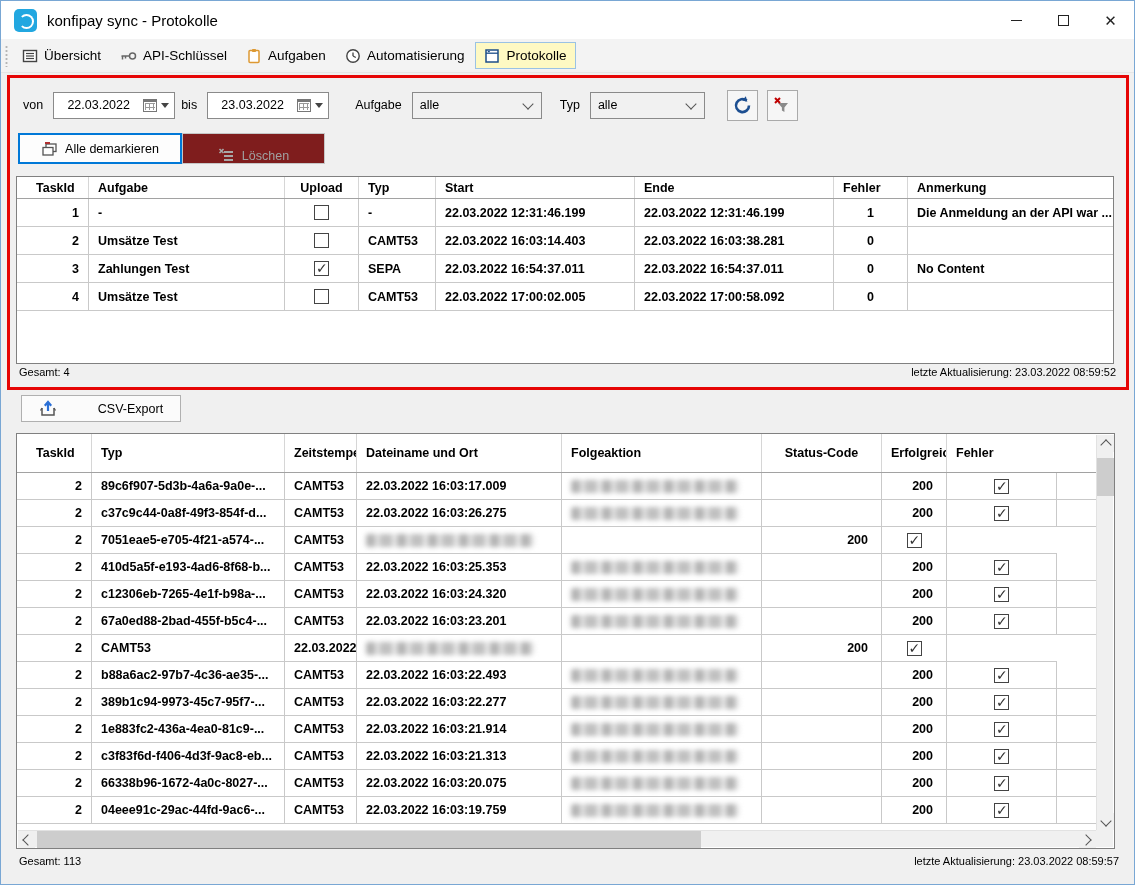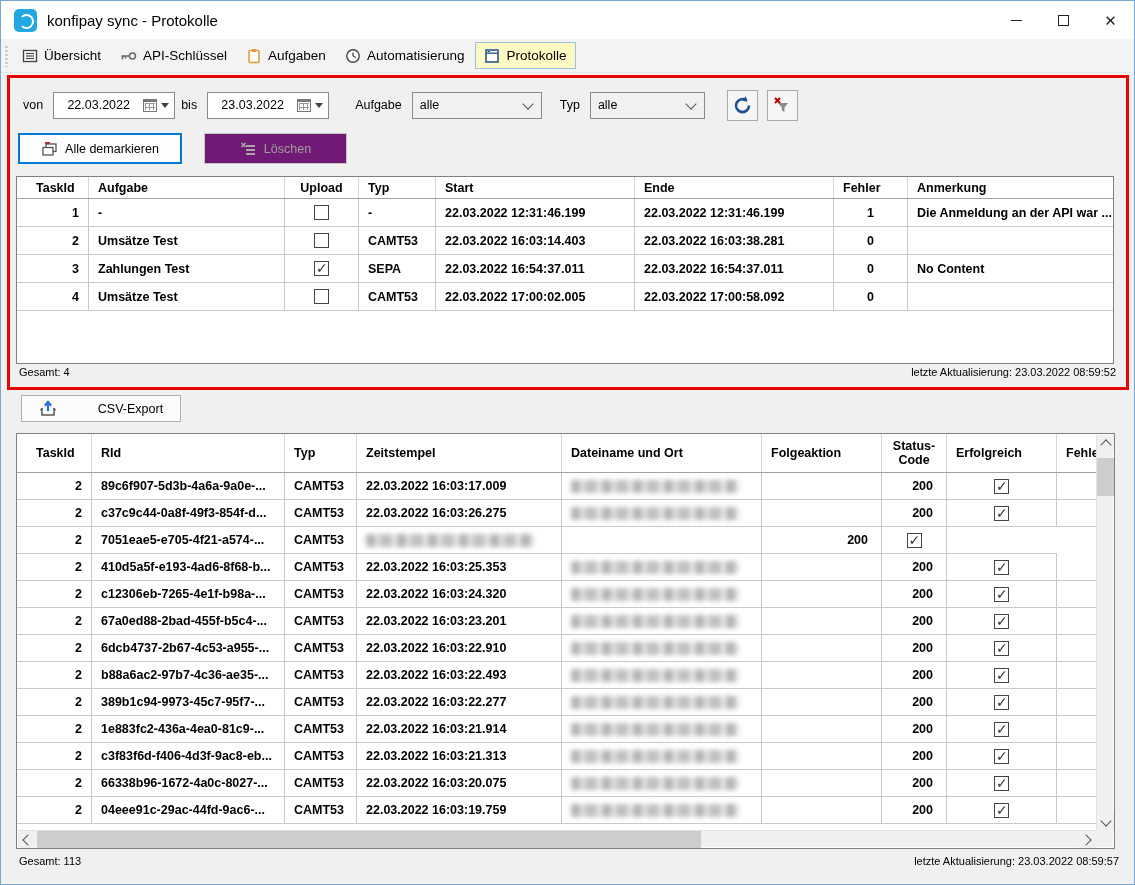--- a/index.html
+++ b/index.html
@@ -45,7 +45,7 @@
   .btn-row { position:absolute; left:17px; top:132px; height:31px; display:flex; }
   .btn { height:31px; border:1px solid #b0b0b0; background:#fbfbfb; display:flex; align-items:center; justify-content:center; gap:7px; font-size:12.5px; }
   .btn-demark { width:164px; border:2px solid #0078d7; background:#fdfdfd; }
-  .btn-del { width:143px; margin-left:22px; background:#701a75; border-color:#c6c6c6; color:#a0a0a0; }
+  .btn-del { width:143px; background:#7f1d1d; border-color:#c6c6c6; color:#a0a0a0;align-items:flex-end; }
   .btn-csv { position:absolute; left:20px; top:394px; width:160px; height:27px; z-index:60;gap:41px; }
 
   

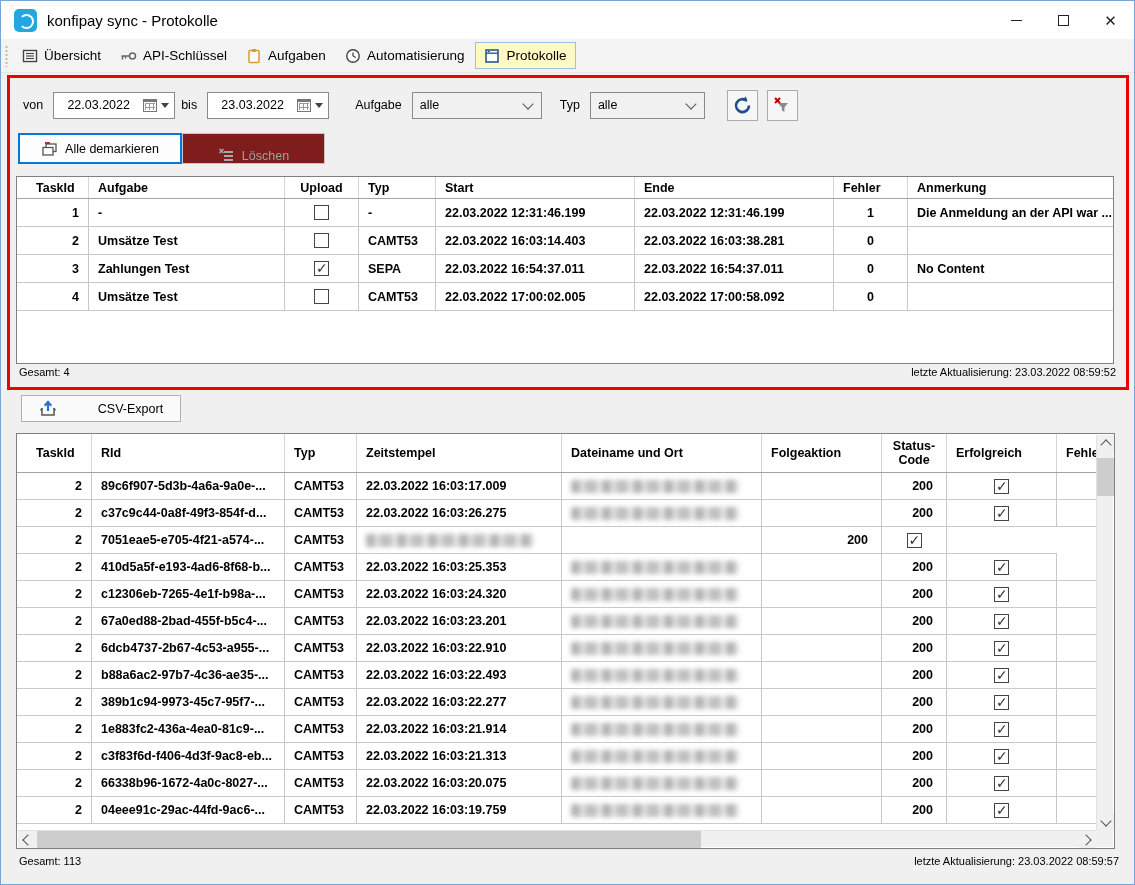--- a/index.html
+++ b/index.html
@@ -300,7 +300,6 @@
     <div style="position:absolute; left:0; top:0; right:18px; bottom:18px; overflow:hidden;">
       <div class="tr th-row">
         <div class="th first-pad">TaskId</div>
-        <div class="th">RId</div>
         <div class="th">Typ</div>
         <div class="th">Zeitstempel</div>
         <div class="th">Dateiname und Ort</div>

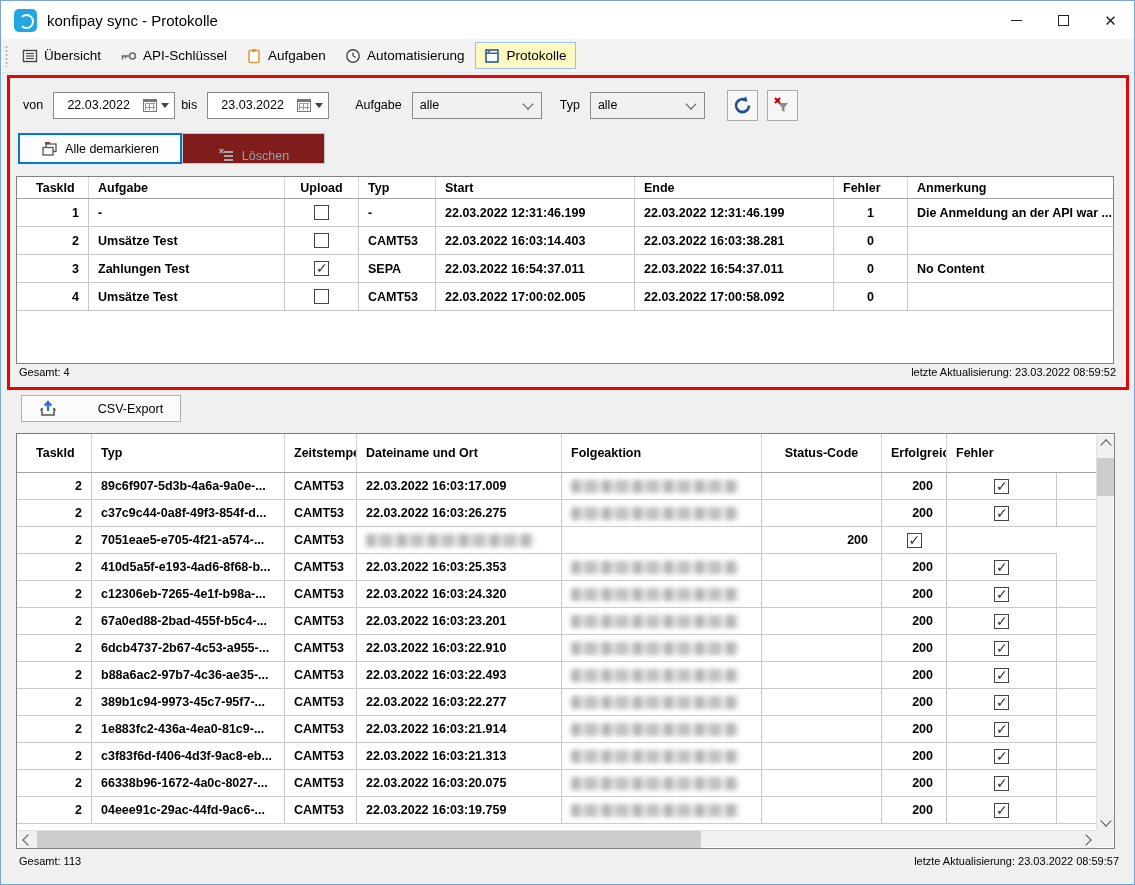--- a/index.html
+++ b/index.html
@@ -406,7 +406,6 @@
 
   <div class="tr">
     <div class="td c-right">2</div>
-    <div class="td">6dcb4737-2b67-4c53-a955-...</div>
     <div class="td">CAMT53</div>
     <div class="td">22.03.2022 16:03:22.910</div>
     <div class="td">

